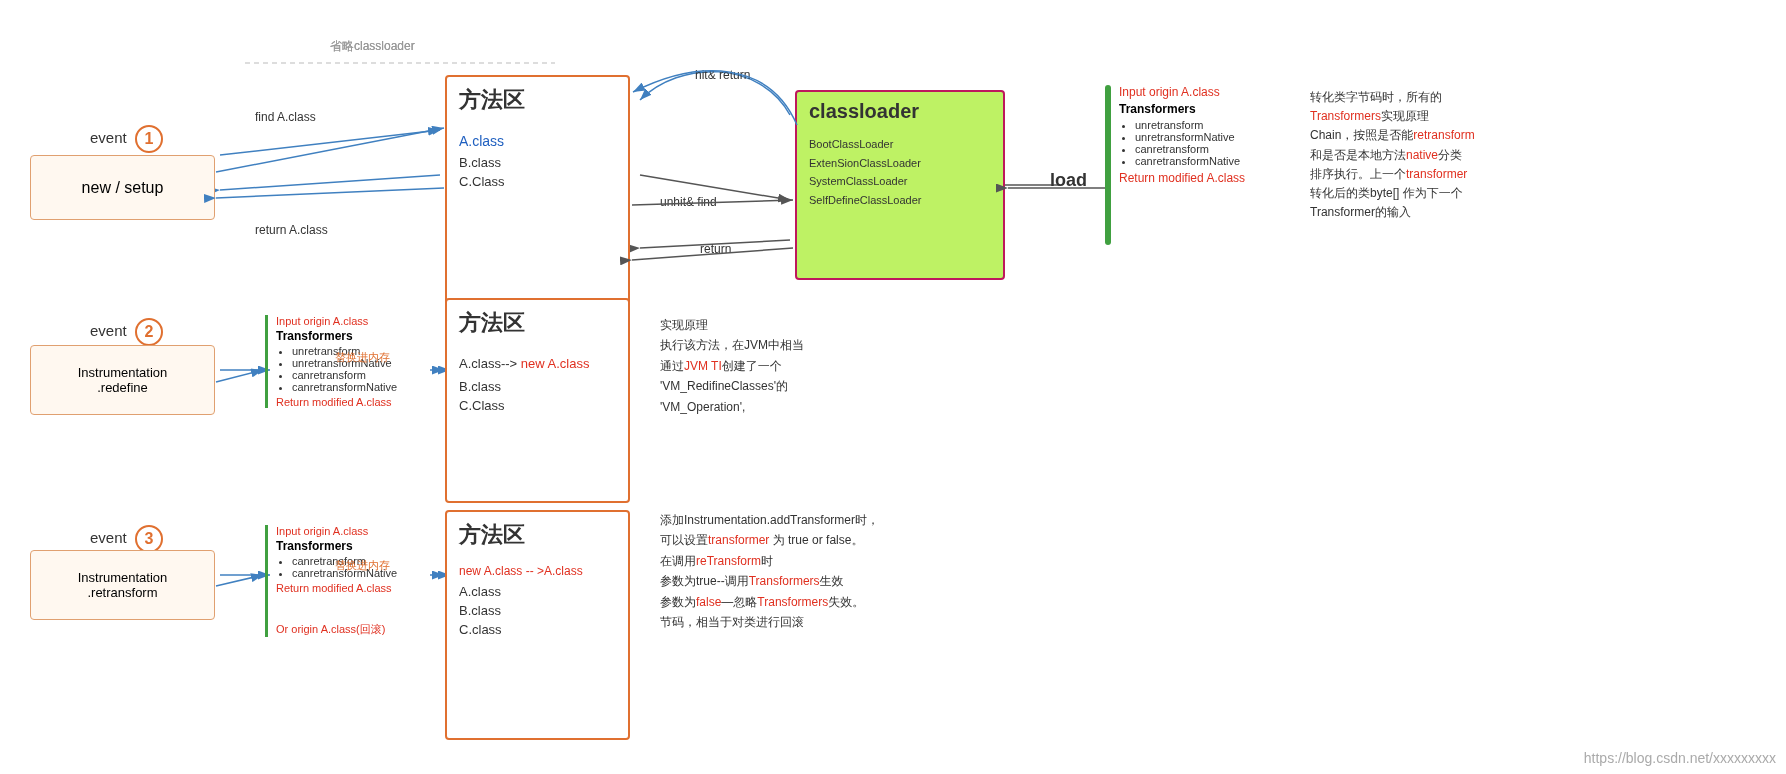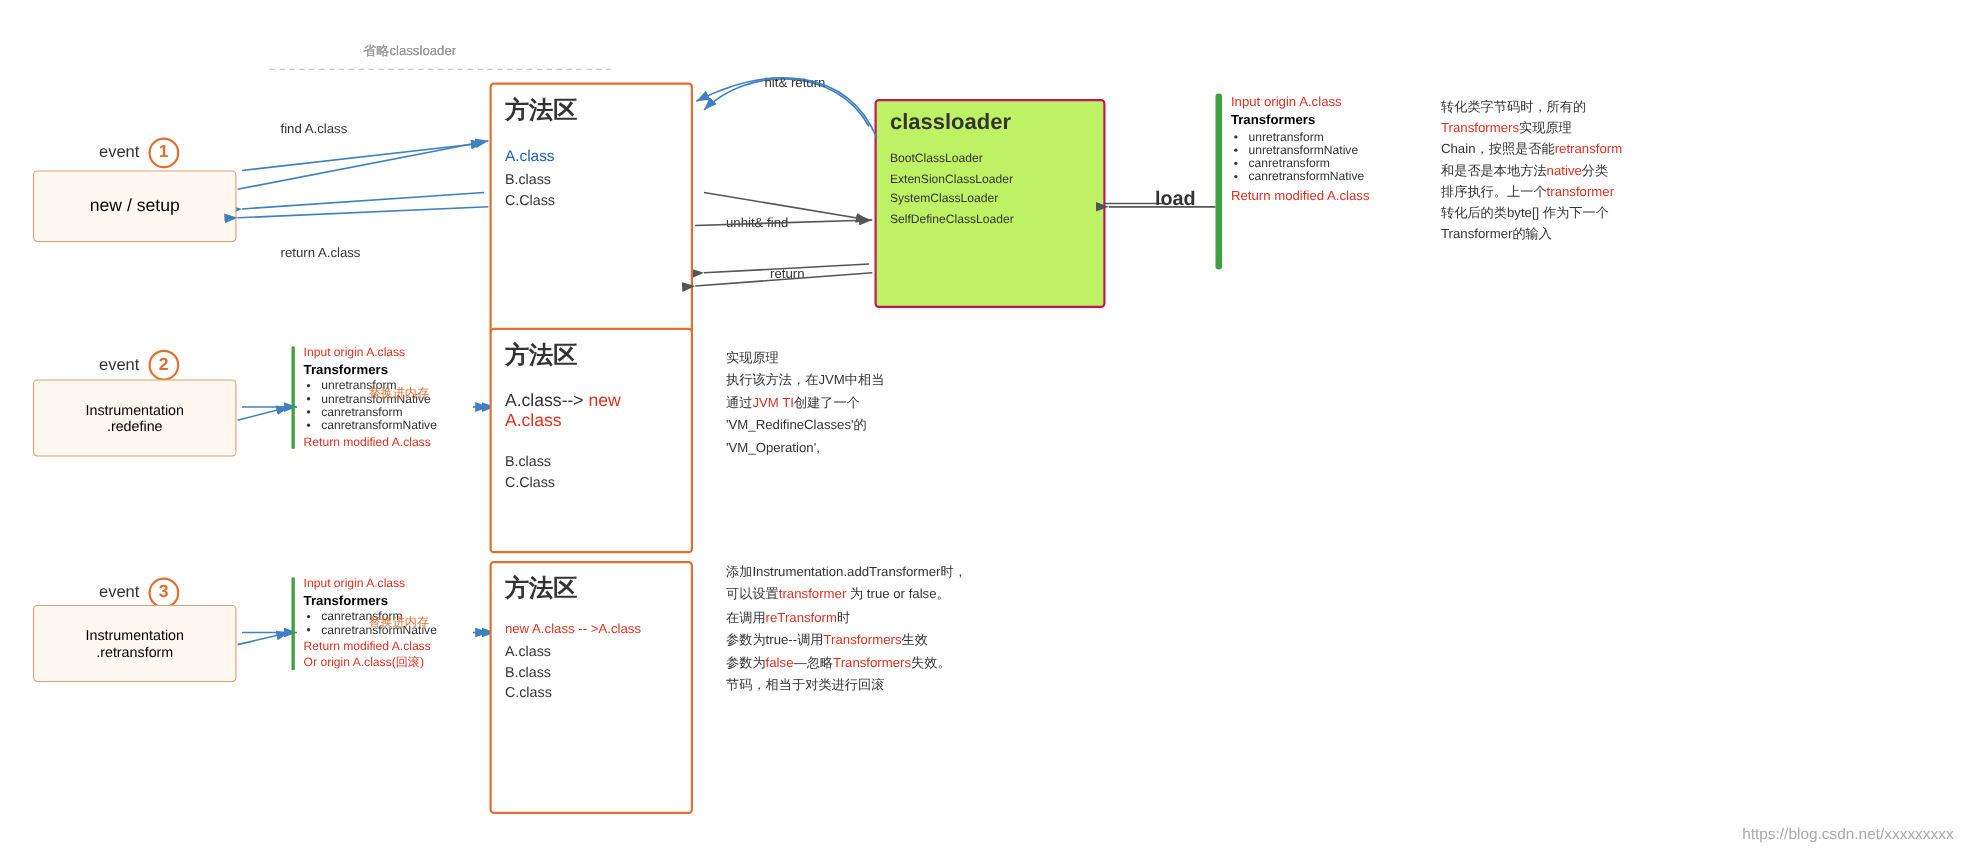--- a/index.html
+++ b/index.html
@@ -205,7 +205,7 @@
 
   <div class="method-area-box" style="left:445px; top:298px; width:185px; height:205px; padding:8px 12px;">
     <div style="font-size:22px; font-weight:bold; color:#333; margin-bottom:18px;">方法区</div>
-    <div style="font-size:16px; color:#333; margin-bottom:20px;">
+    <div style="font-size:13px; color:#333; margin-bottom:8px;">
       <span>A.class--&gt;</span><span style="color:#e03020;"> new A.class</span>
     </div>
     <div style="font-size:13px; color:#333; margin-bottom:4px;">B.class</div>

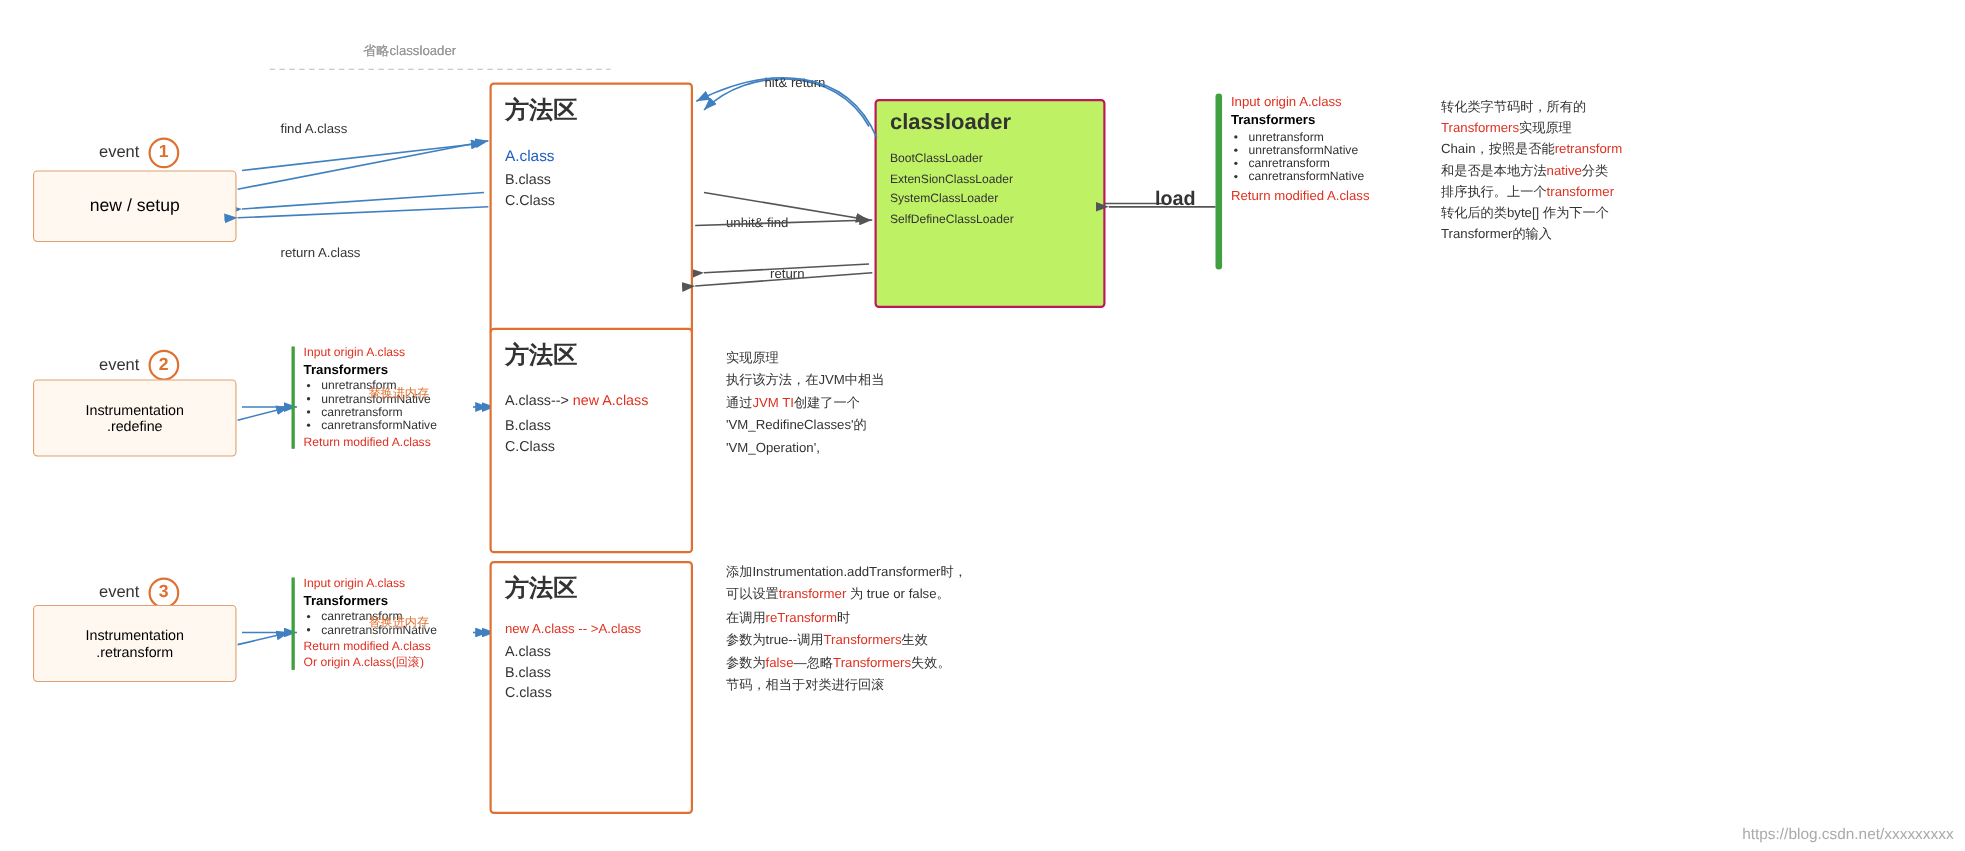--- a/index.html
+++ b/index.html
@@ -238,7 +238,7 @@
       <li>canretransformNative</li>
     </ul>
     <div style="color:#e03020; font-size:11px; margin-top:3px;">Return modified A.class</div>
-    <div style="color:#e03020; font-size:11px;">Or origin A.class(回滚)</div>
+    <div style="color:#e03020; font-size:11px;margin-top:28px;">Or origin A.class(回滚)</div>
   </div>
 
   <div style="position:absolute; left:335px; top:558px; font-size:11px; color:#e07030;">替换进内存</div>

